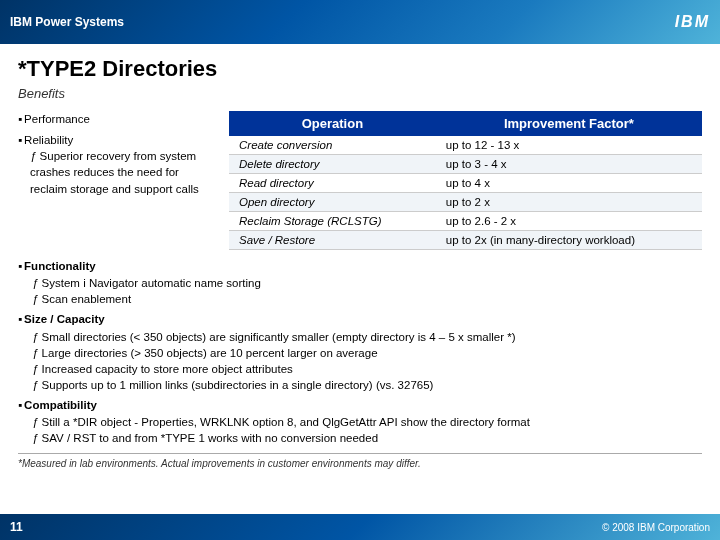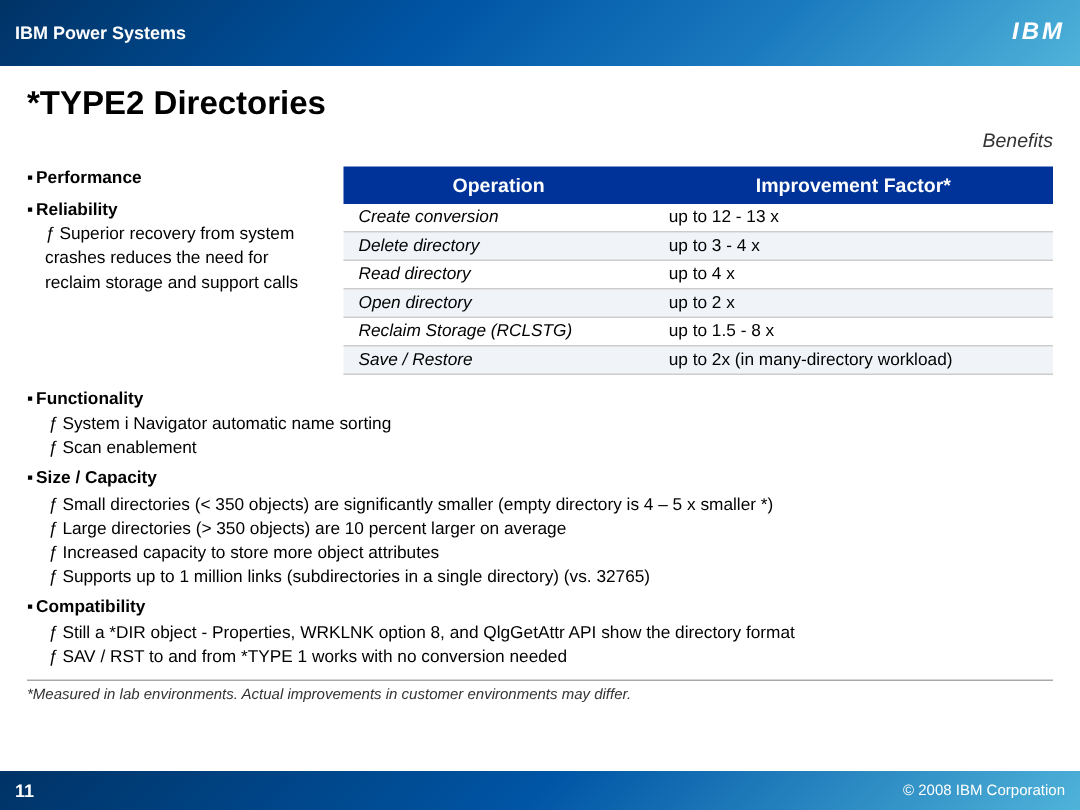--- a/index.html
+++ b/index.html
@@ -52,7 +52,6 @@
       font-style: italic;
       color: #333;
       margin-bottom: 10px;
-      text-align: right;
     }
 
     .main-body {

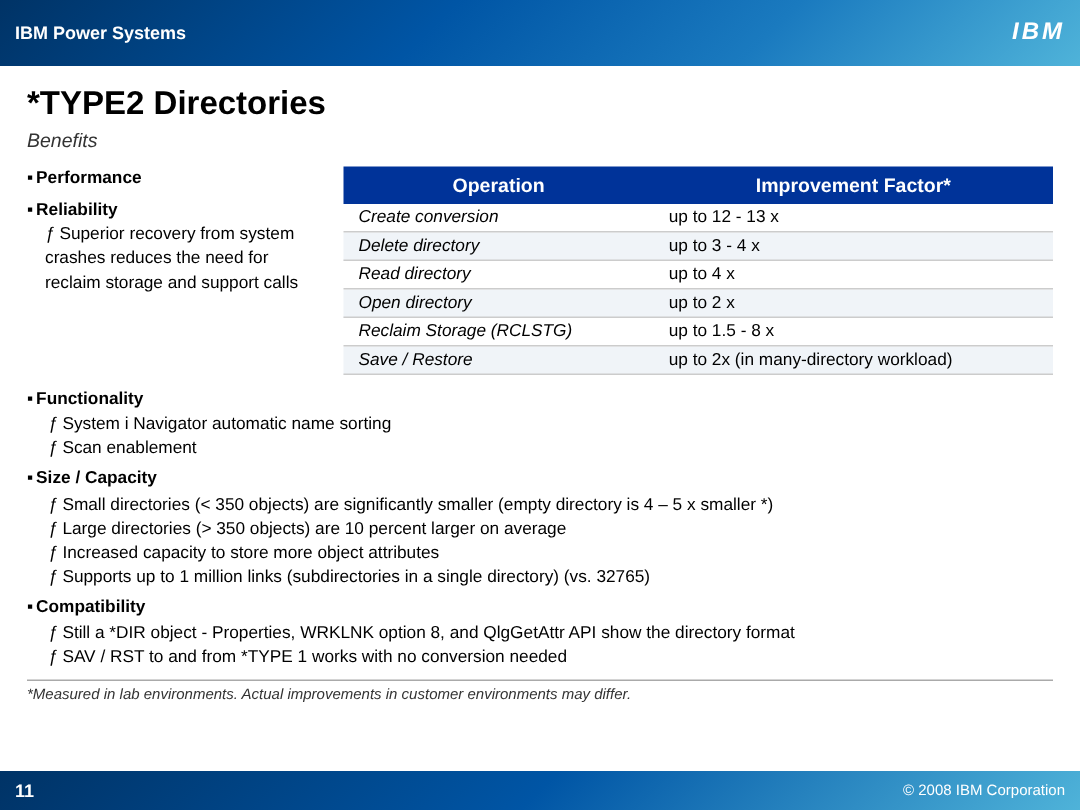--- a/index.html
+++ b/index.html
@@ -71,7 +71,7 @@
     }
 
     .bullet-header {
-      font-weight: bold;
+      font-weight: normal;
       color: #000;
     }
     .bullet-header::before {

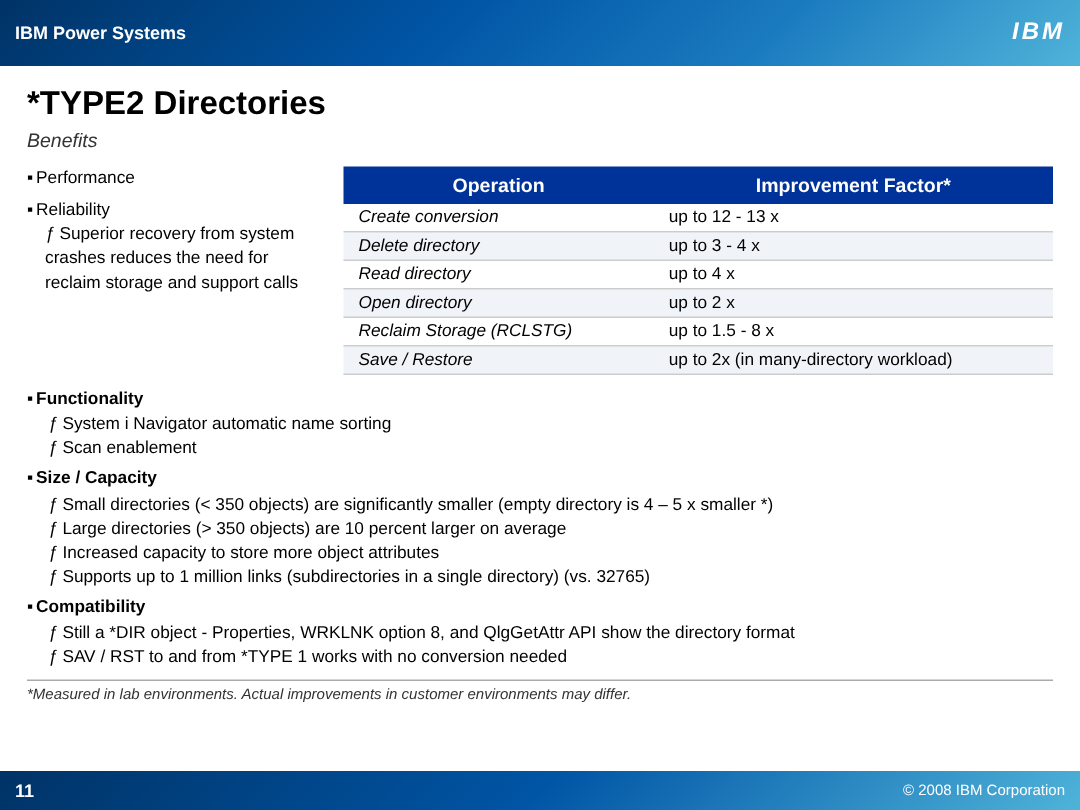--- a/index.html
+++ b/index.html
@@ -235,7 +235,7 @@
             </tr>
             <tr>
               <td>Reclaim Storage (RCLSTG)</td>
-              <td>up to  1.5 - 8 x</td>
+              <td>up to  2.6 - 2 x</td>
             </tr>
             <tr>
               <td>Save / Restore</td>

